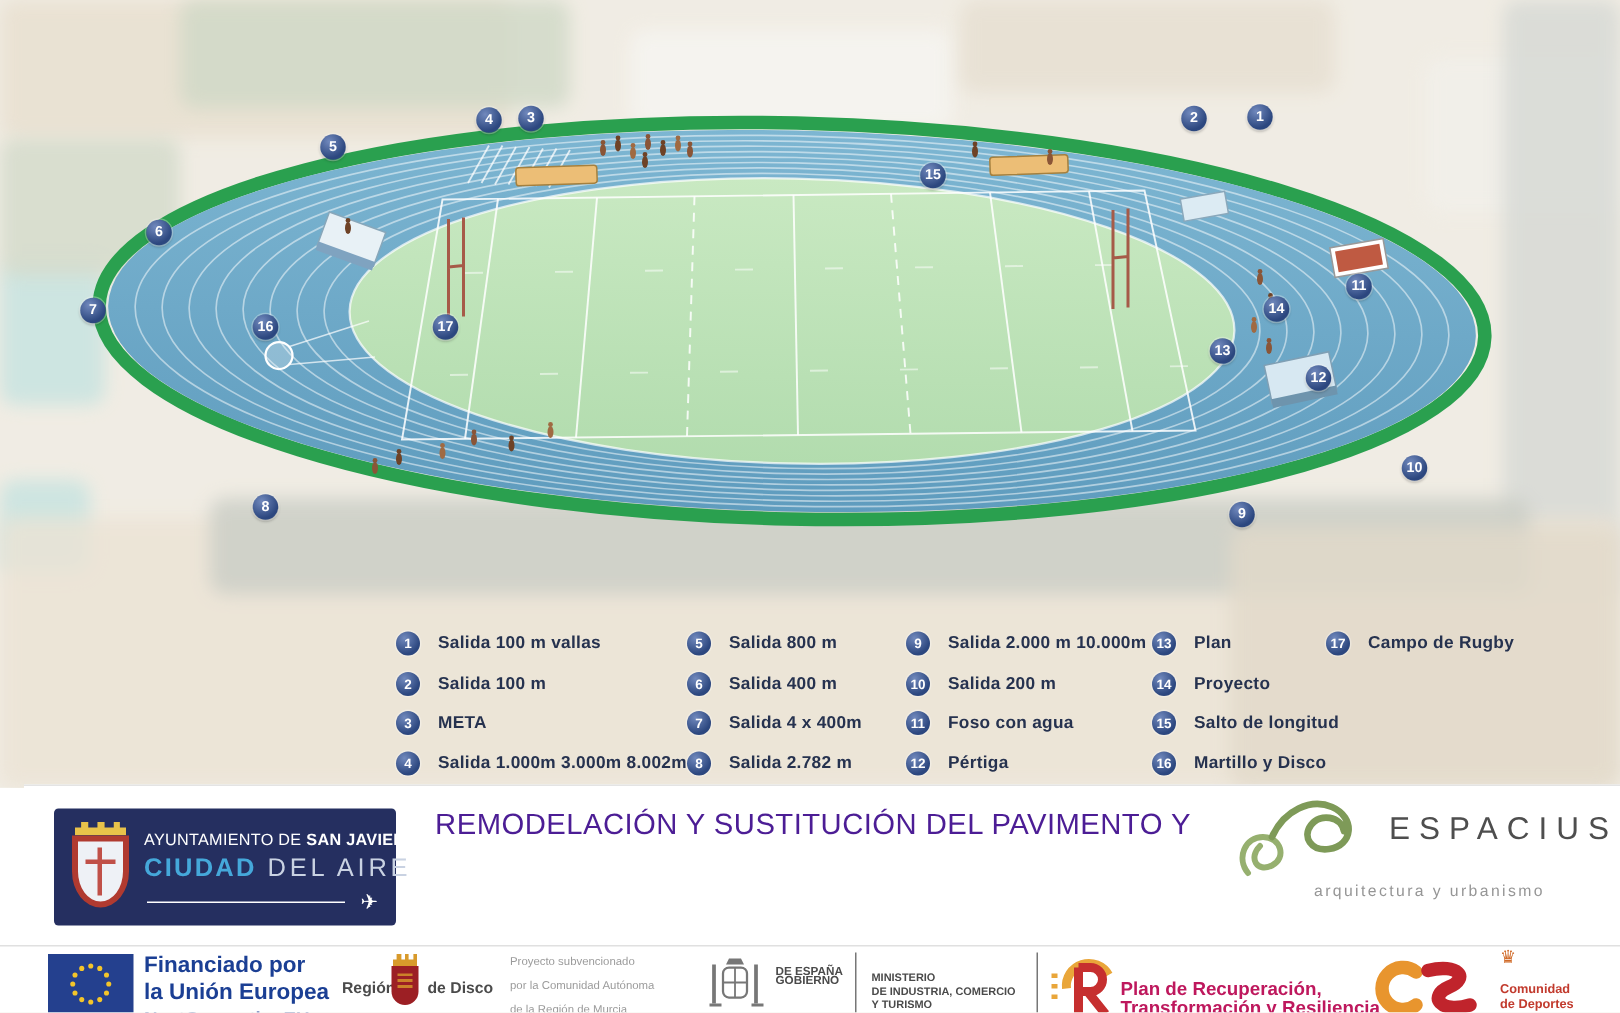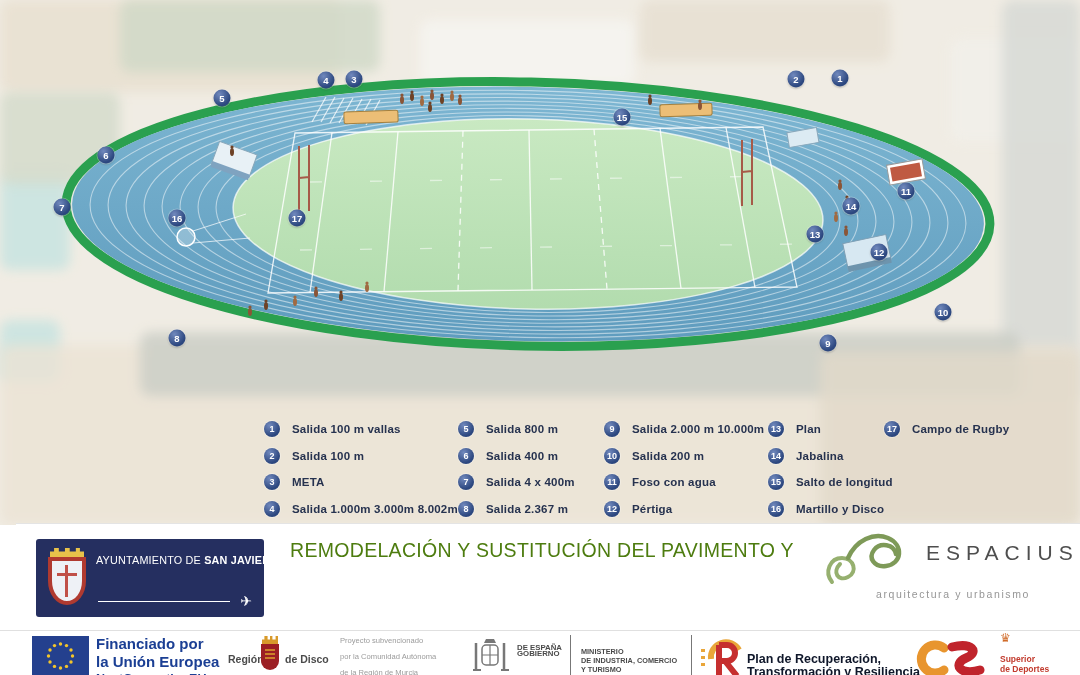--- a/index.html
+++ b/index.html
@@ -285,7 +285,7 @@
         </div>
         <div class="legend-row">
           <span class="legend-circle">14</span>
-          <span class="legend-label">Jabalina</span>
+          <span class="legend-label">Proyecto</span>
         </div>
         <div class="legend-row">
           <span class="legend-circle">15</span>

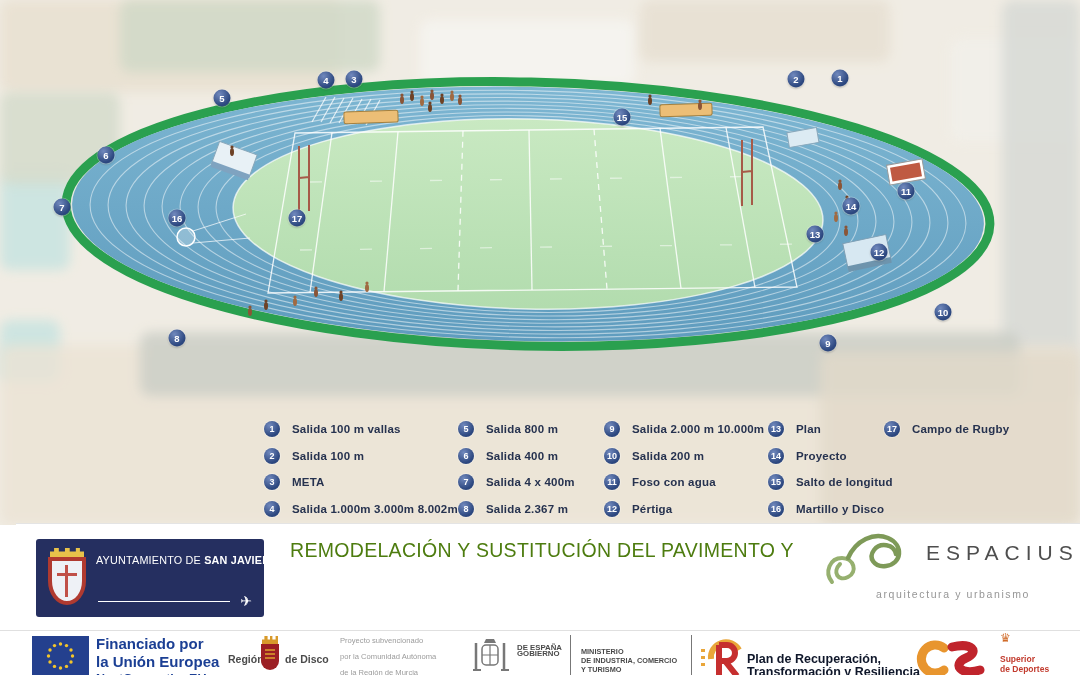--- a/index.html
+++ b/index.html
@@ -257,7 +257,7 @@
         </div>
         <div class="legend-row">
           <span class="legend-circle">8</span>
-          <span class="legend-label">Salida 2.367 m</span>
+          <span class="legend-label">Salida 2.782 m</span>
         </div>
       </div>
       <div class="legend-col" style="left: 604px;">

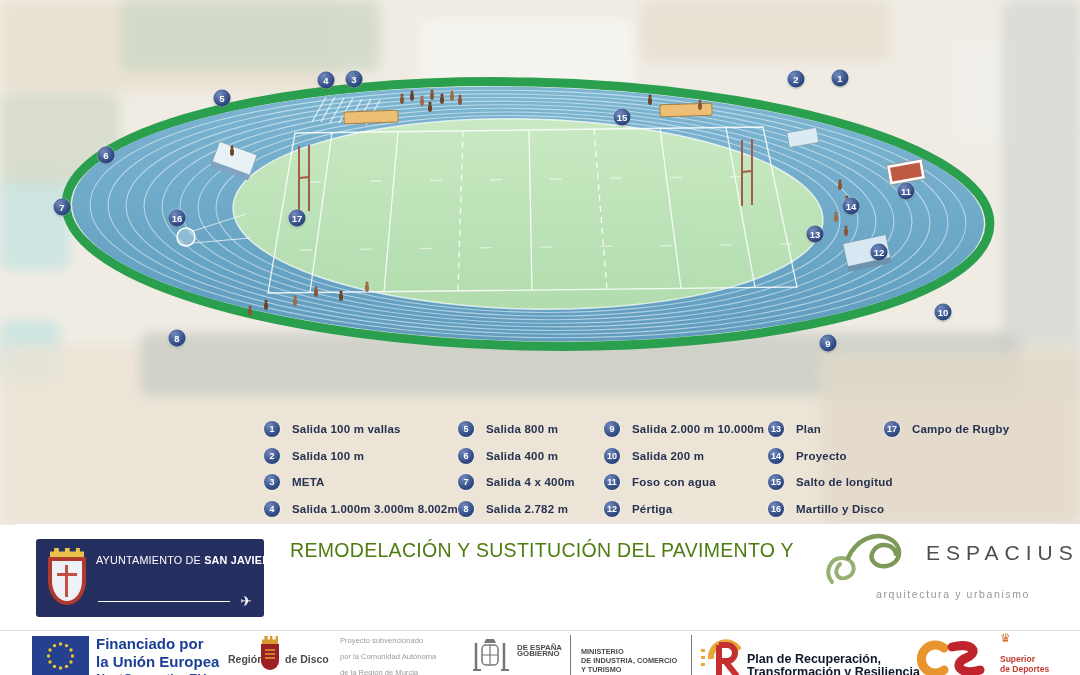--- a/index.html
+++ b/index.html
@@ -45,7 +45,7 @@
   .sj-line2 .rest{color:#c9d2e2;letter-spacing:2.5px;}
   .sj-underline{position:absolute;left:62px;bottom:15px;width:132px;height:1.5px;background:#fff;}
   .sj-plane{position:absolute;right:12px;bottom:8px;color:#fff;font-size:14px;}
-  #title{position:absolute;left:250px;top:11px;width:552px;text-align:center;color:#4d7c0f;}
+  #title{position:absolute;left:250px;top:11px;width:552px;text-align:center;color:#4c1d95;}
   .title-line{font-size:19.5px;line-height:30px;letter-spacing:.3px;}
   #espacius{position:absolute;left:800px;top:0;width:280px;height:83px;}
   #espacius-name{position:absolute;left:110px;top:17px;font-size:21px;letter-spacing:6px;color:#4e4e4e;}

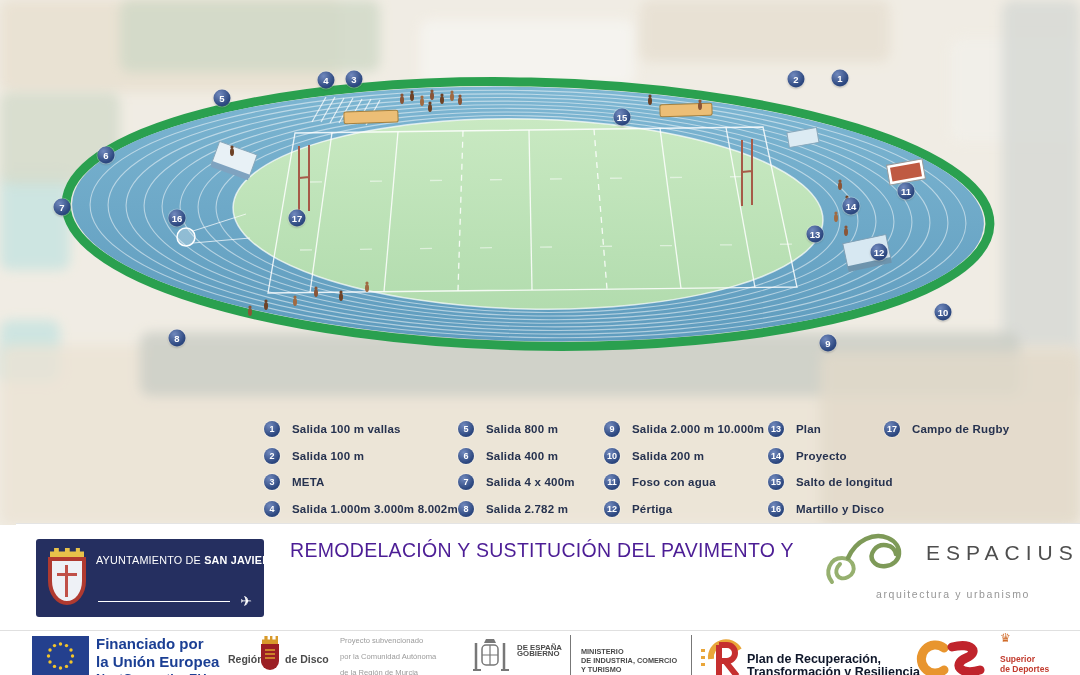--- a/index.html
+++ b/index.html
@@ -313,6 +313,7 @@
     </div>
     <div class="sj-text">
       <div class="sj-line1"><span>AYUNTAMIENTO DE </span><span class="b">SAN JAVIER</span></div>
+      <div class="sj-line2"><span class="city">CIUDAD</span><span class="rest"> DEL AIRE</span></div>
     </div>
     <div class="sj-underline"></div>
     <div class="sj-plane">✈</div>

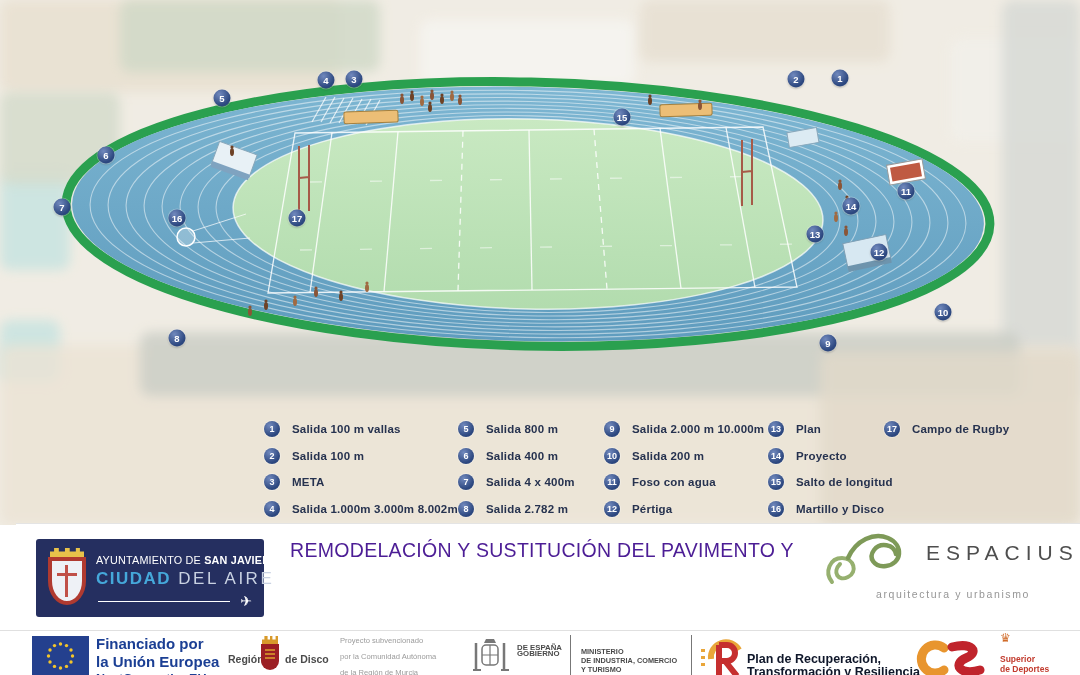--- a/index.html
+++ b/index.html
@@ -71,7 +71,7 @@
   #gob1{top:18px;} #gob2{top:12px;}
   .vdiv{top:4px;width:1px;height:41px;background:#777;}
   .mini{left:581px;font-size:7.3px;font-weight:bold;color:#4a4a4a;white-space:nowrap;}
-  .plan{left:747px;font-size:12.5px;font-weight:bold;color:#0f172a;white-space:nowrap;}
+  .plan{left:747px;font-size:12.5px;font-weight:bold;color:#be185d;white-space:nowrap;}
   #csd-crown{left:1000px;top:0px;font-size:12px;color:#d06a28;}
   .csd{left:1000px;font-size:8.5px;font-weight:bold;color:#c23b2e;white-space:nowrap;}
 </style>

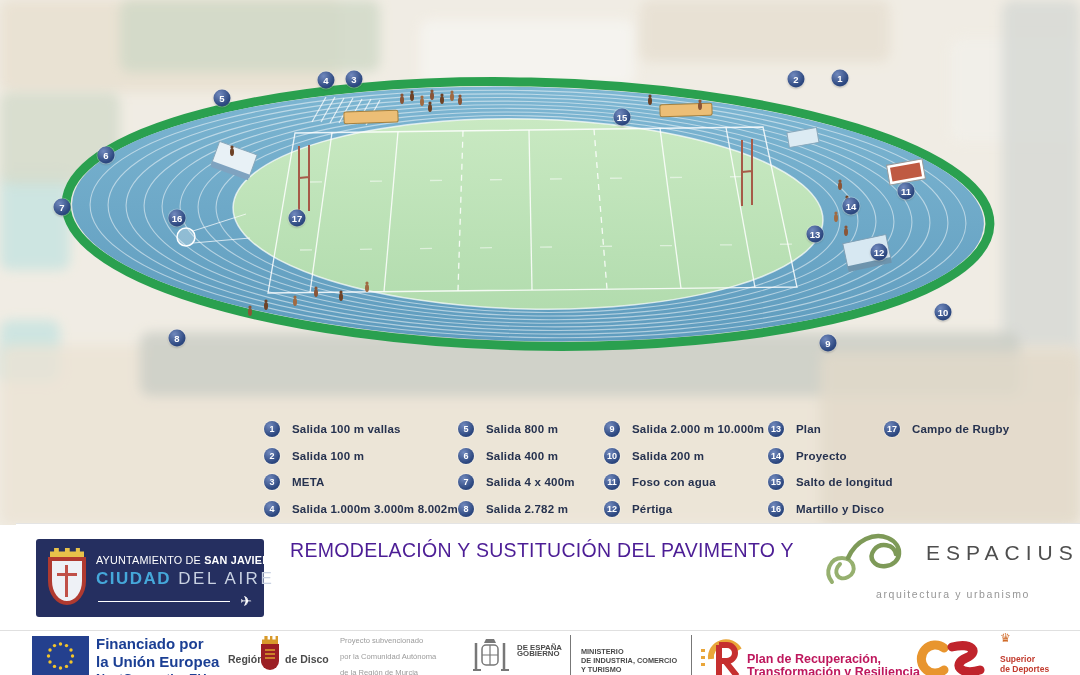--- a/index.html
+++ b/index.html
@@ -406,7 +406,7 @@
   </div>
   <div class="f-abs" id="csd-crown">♛</div>
   <div class="f-abs csd" style="top:13px;margin-top:46px;">Consejo</div>
-  <div class="f-abs csd" style="top:23px;">Superior</div>
+  <div class="f-abs csd" style="top:23px;">Comunidad</div>
   <div class="f-abs csd" style="top:33px;">de Deportes</div>
 </div>
 

